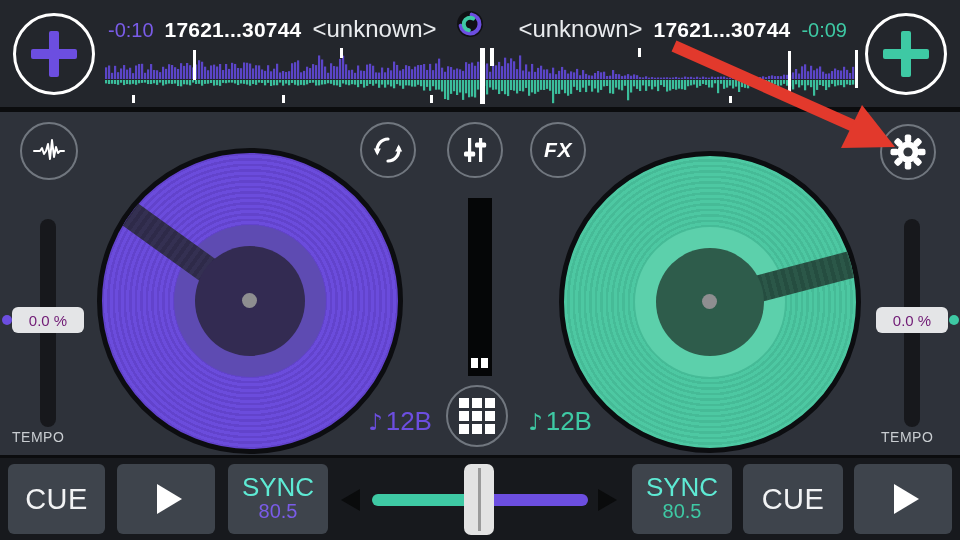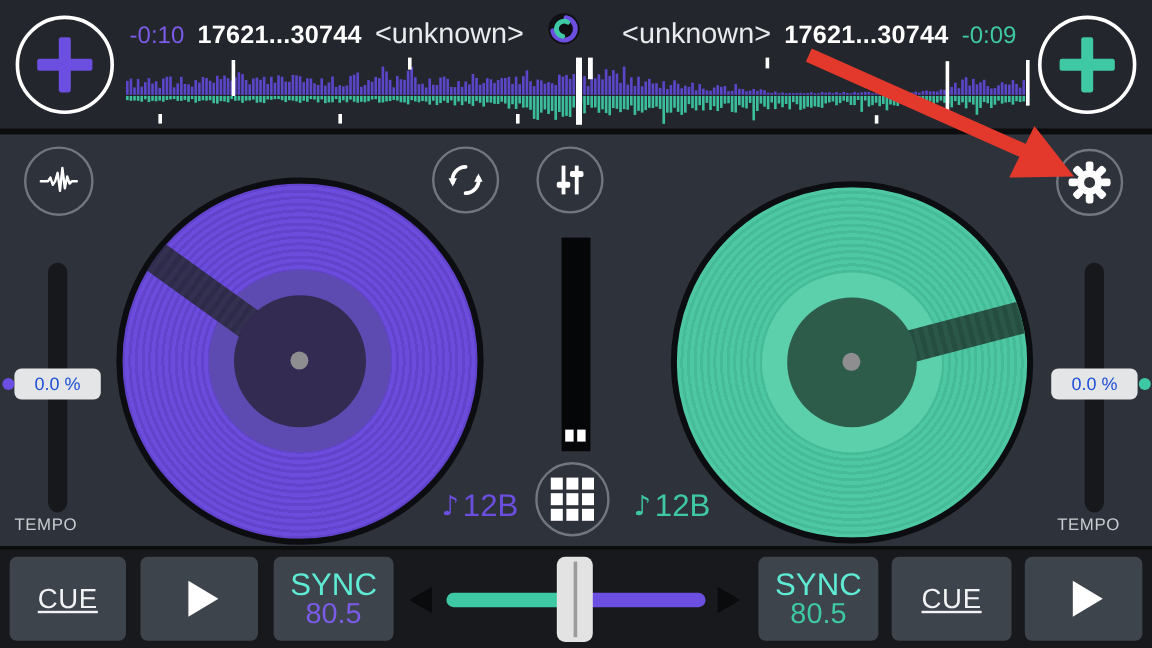--- a/index.html
+++ b/index.html
@@ -680,6 +680,9 @@
     </span>
   </button>
 
+  <button class="circle-btn" style="left:530px;top:122px;width:56px;height:56px;">
+    <span class="fx-text">FX</span>
+  </button>
 
   <button class="circle-btn" style="left:880px;top:124px;width:56px;height:56px;">
     <span>

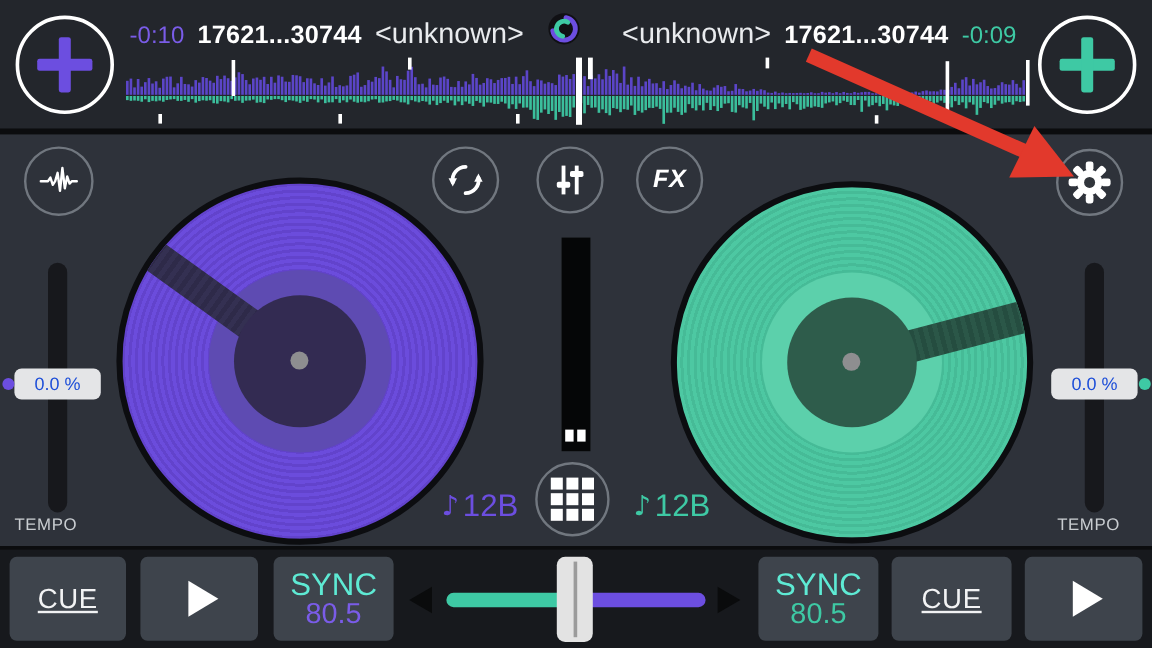--- a/index.html
+++ b/index.html
@@ -74,7 +74,7 @@
   .tempo-track{position:absolute;top:219px;width:16px;height:208px;border-radius:8px;background:#17181C;cursor:pointer;}
   .tempo-handle{
     position:absolute;top:307px;width:72px;height:26px;border-radius:6px;background:#E4E5E7;
-    display:flex;align-items:center;justify-content:center;font-size:15px;color:#1d4ed8;cursor:pointer;
+    display:flex;align-items:center;justify-content:center;font-size:15px;color:#701a75;cursor:pointer;
   }
   .tempo-dot{position:absolute;top:315px;width:10px;height:10px;border-radius:50%;}
   .tempo-label{position:absolute;top:429px;font-size:14px;color:#C9CDD1;letter-spacing:.5px;}

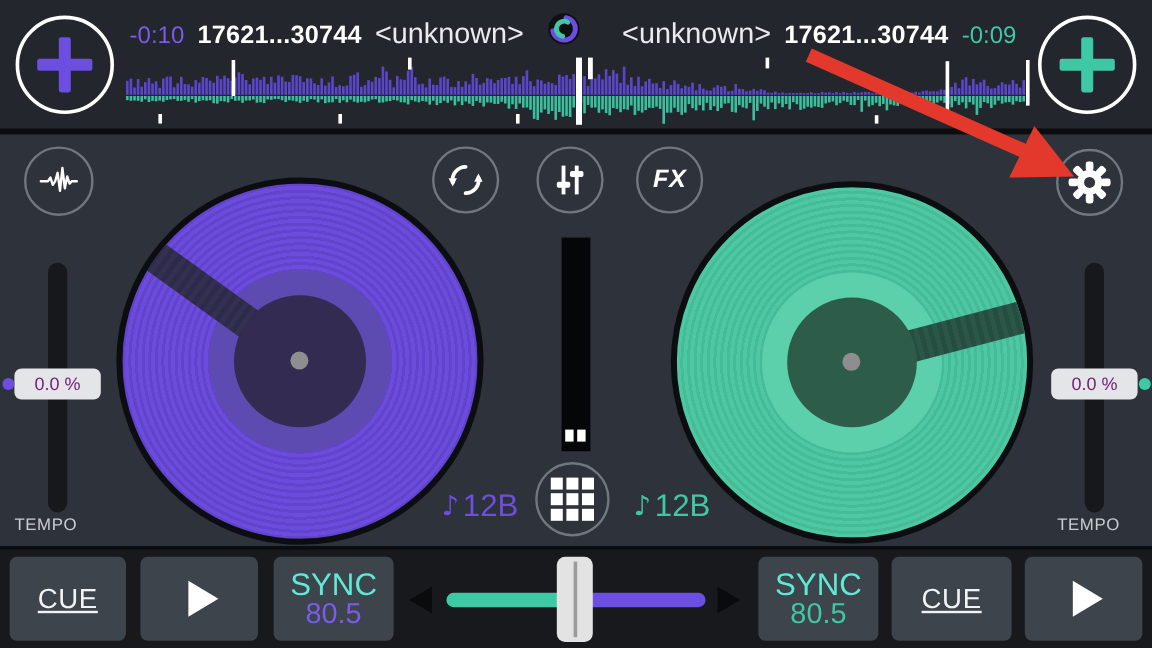--- a/index.html
+++ b/index.html
@@ -84,7 +84,7 @@
     position:absolute;top:464px;height:70px;border-radius:6px;background:#3E444C;border:none;
     display:flex;flex-direction:column;align-items:center;justify-content:center;cursor:pointer;color:#F2F3F4;
   }
-  .pad-btn .big{font-size:23px;letter-spacing:.5px;text-decoration:underline;}
+  .pad-btn .big{font-size:29px;letter-spacing:.5px;}
   .sync-top{font-size:26px;line-height:25px;color:#5eead4;}
   .sync-bpm{font-size:24px;line-height:23px;}
   .bpm-purple{color:#7A5CE8;}

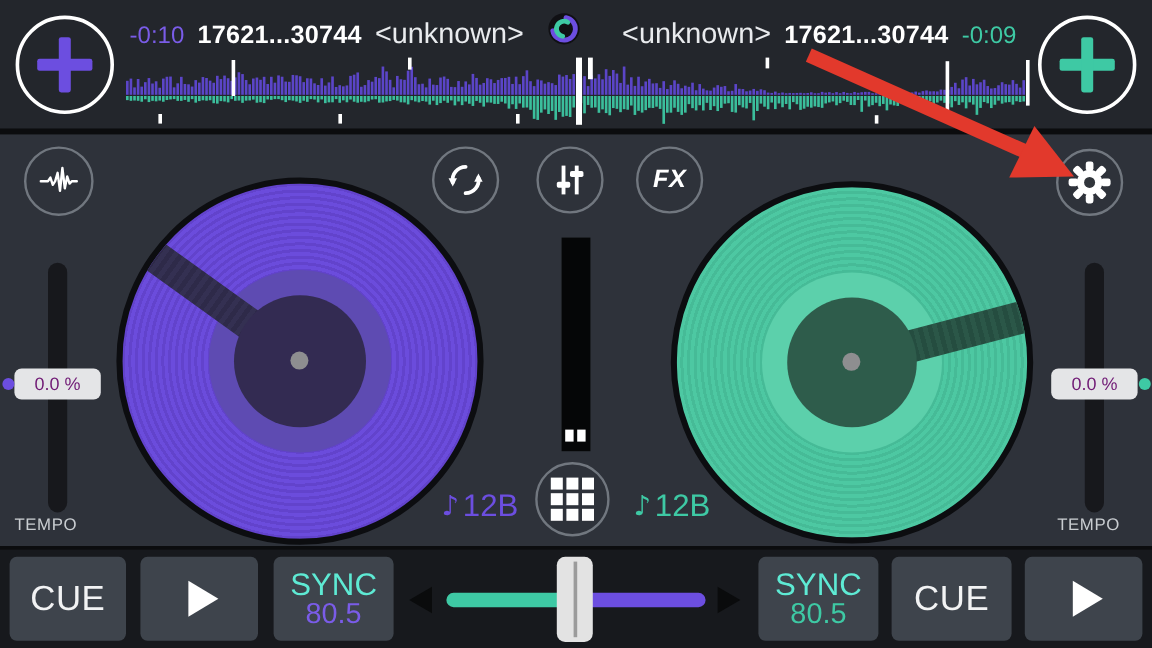--- a/index.html
+++ b/index.html
@@ -86,7 +86,7 @@
   }
   .pad-btn .big{font-size:29px;letter-spacing:.5px;}
   .sync-top{font-size:26px;line-height:25px;color:#5eead4;}
-  .sync-bpm{font-size:24px;line-height:23px;}
+  .sync-bpm{font-size:20px;line-height:23px;}
   .bpm-purple{color:#7A5CE8;}
   .bpm-teal{color:#3EC9A4;}
   .play-tri{width:0;height:0;border-left:25px solid #FFFFFF;border-top:15px solid transparent;border-bottom:15px solid transparent;margin-left:6px;}

